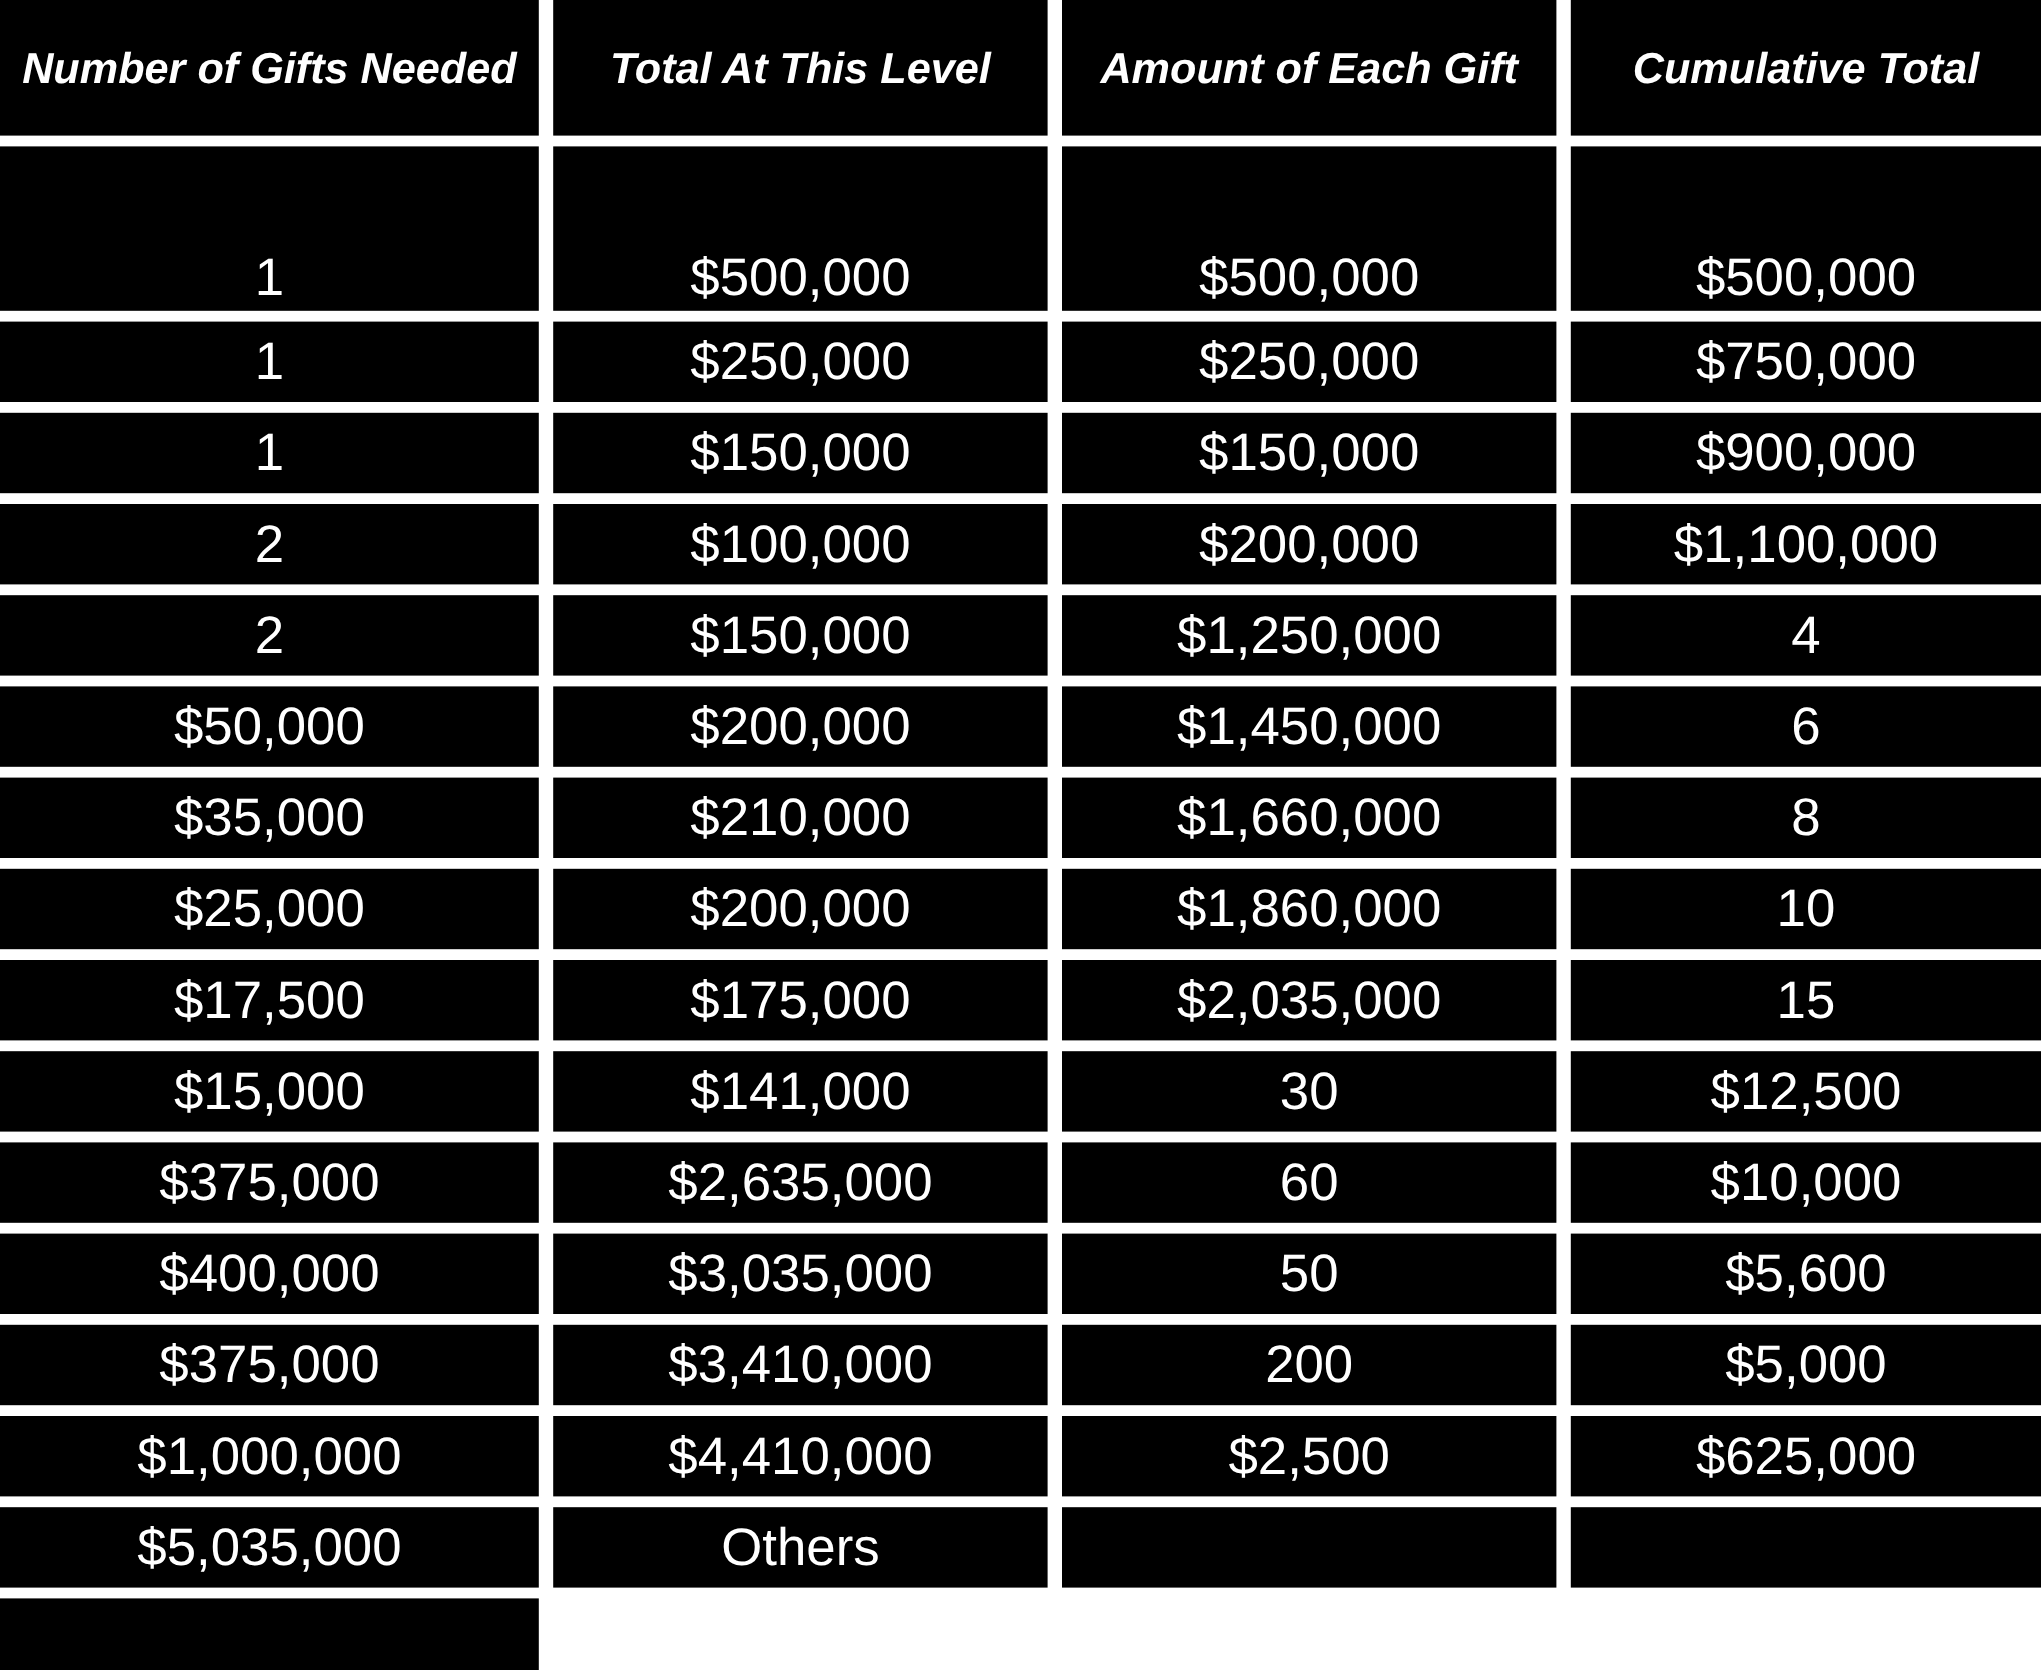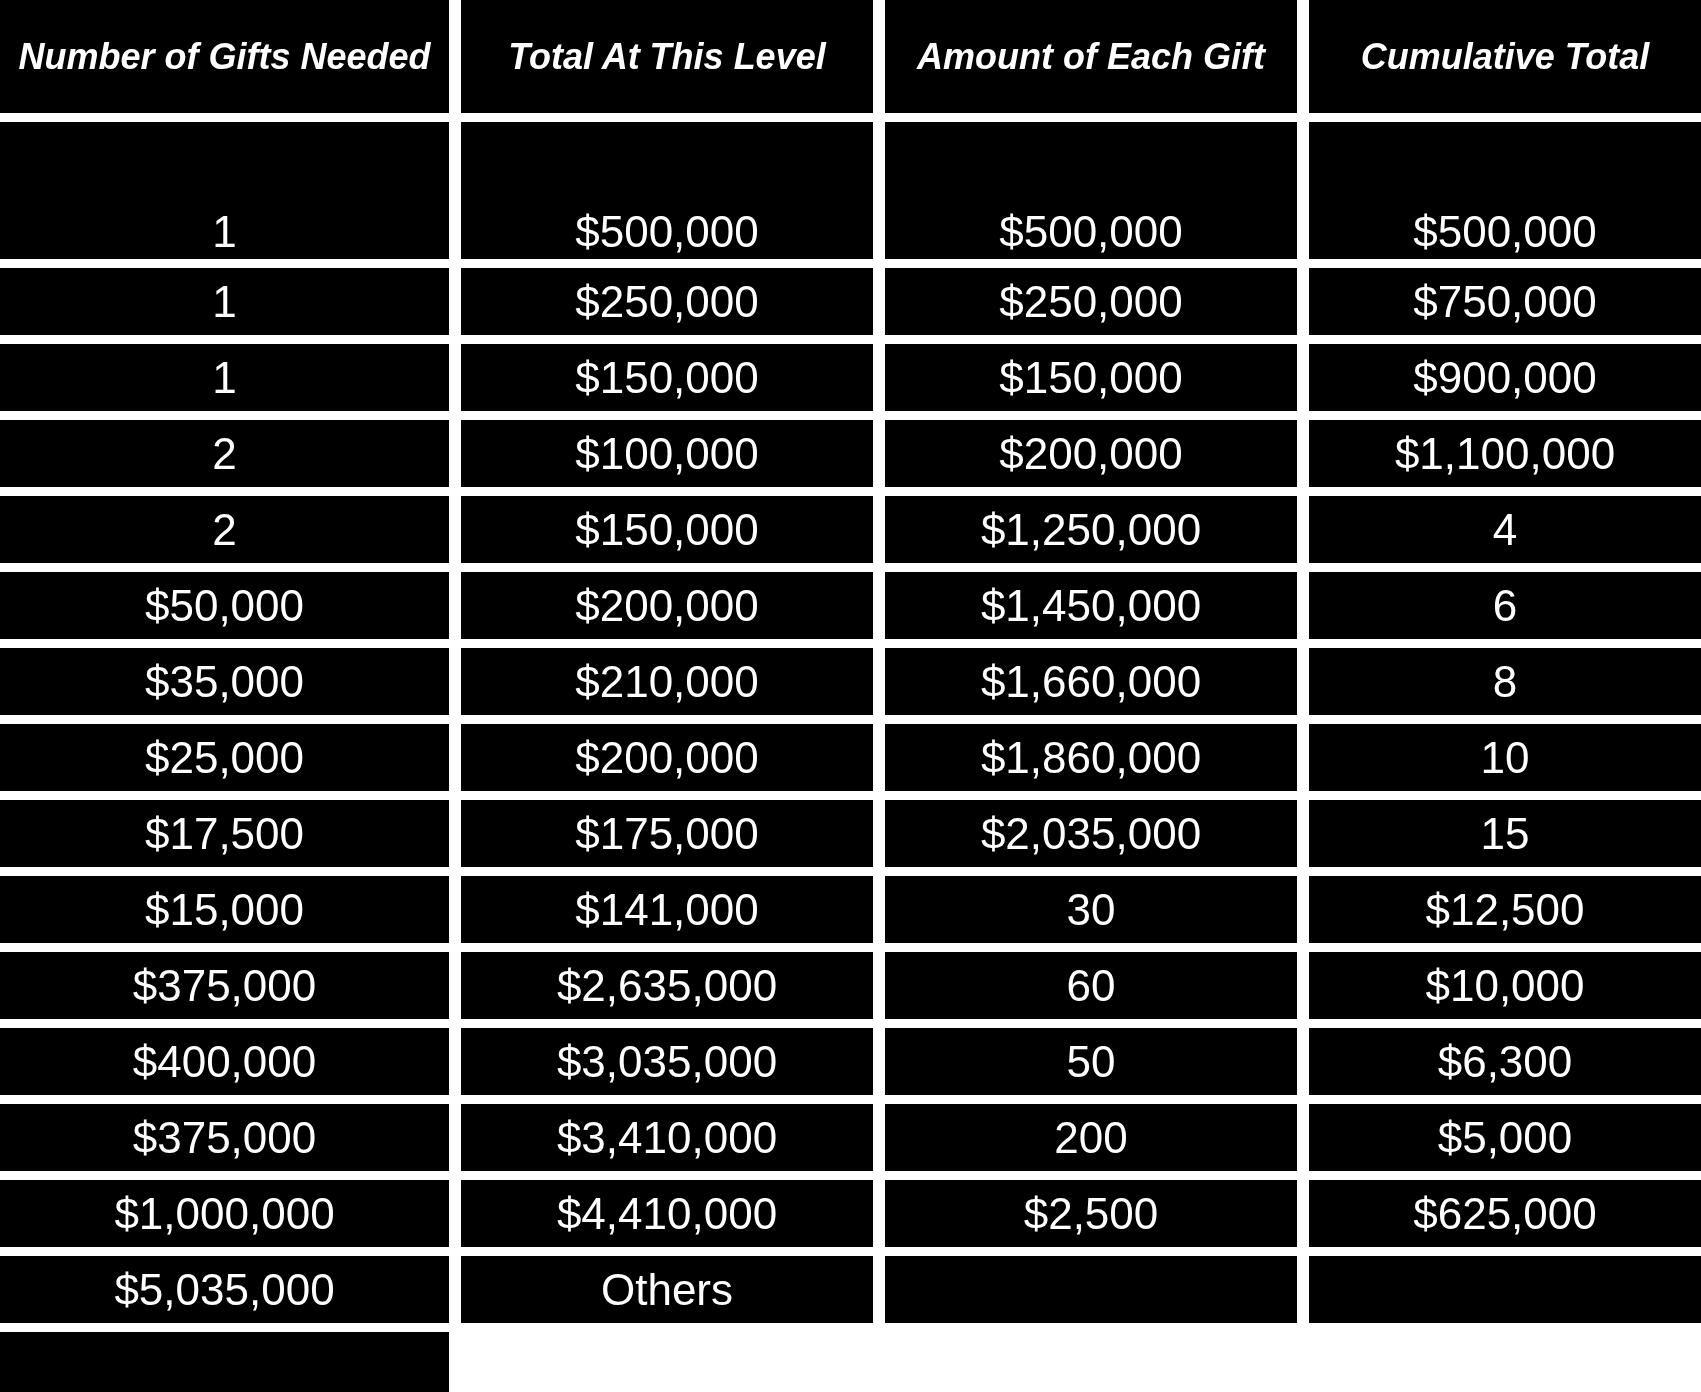--- a/index.html
+++ b/index.html
@@ -109,7 +109,7 @@
   <div class="cell">$3,035,000</div>
 
   <div class="cell">50</div>
-  <div class="cell">$6,300</div>
+  <div class="cell">$5,600</div>
   <div class="cell">$375,000</div>
   <div class="cell">$3,410,000</div>
 

